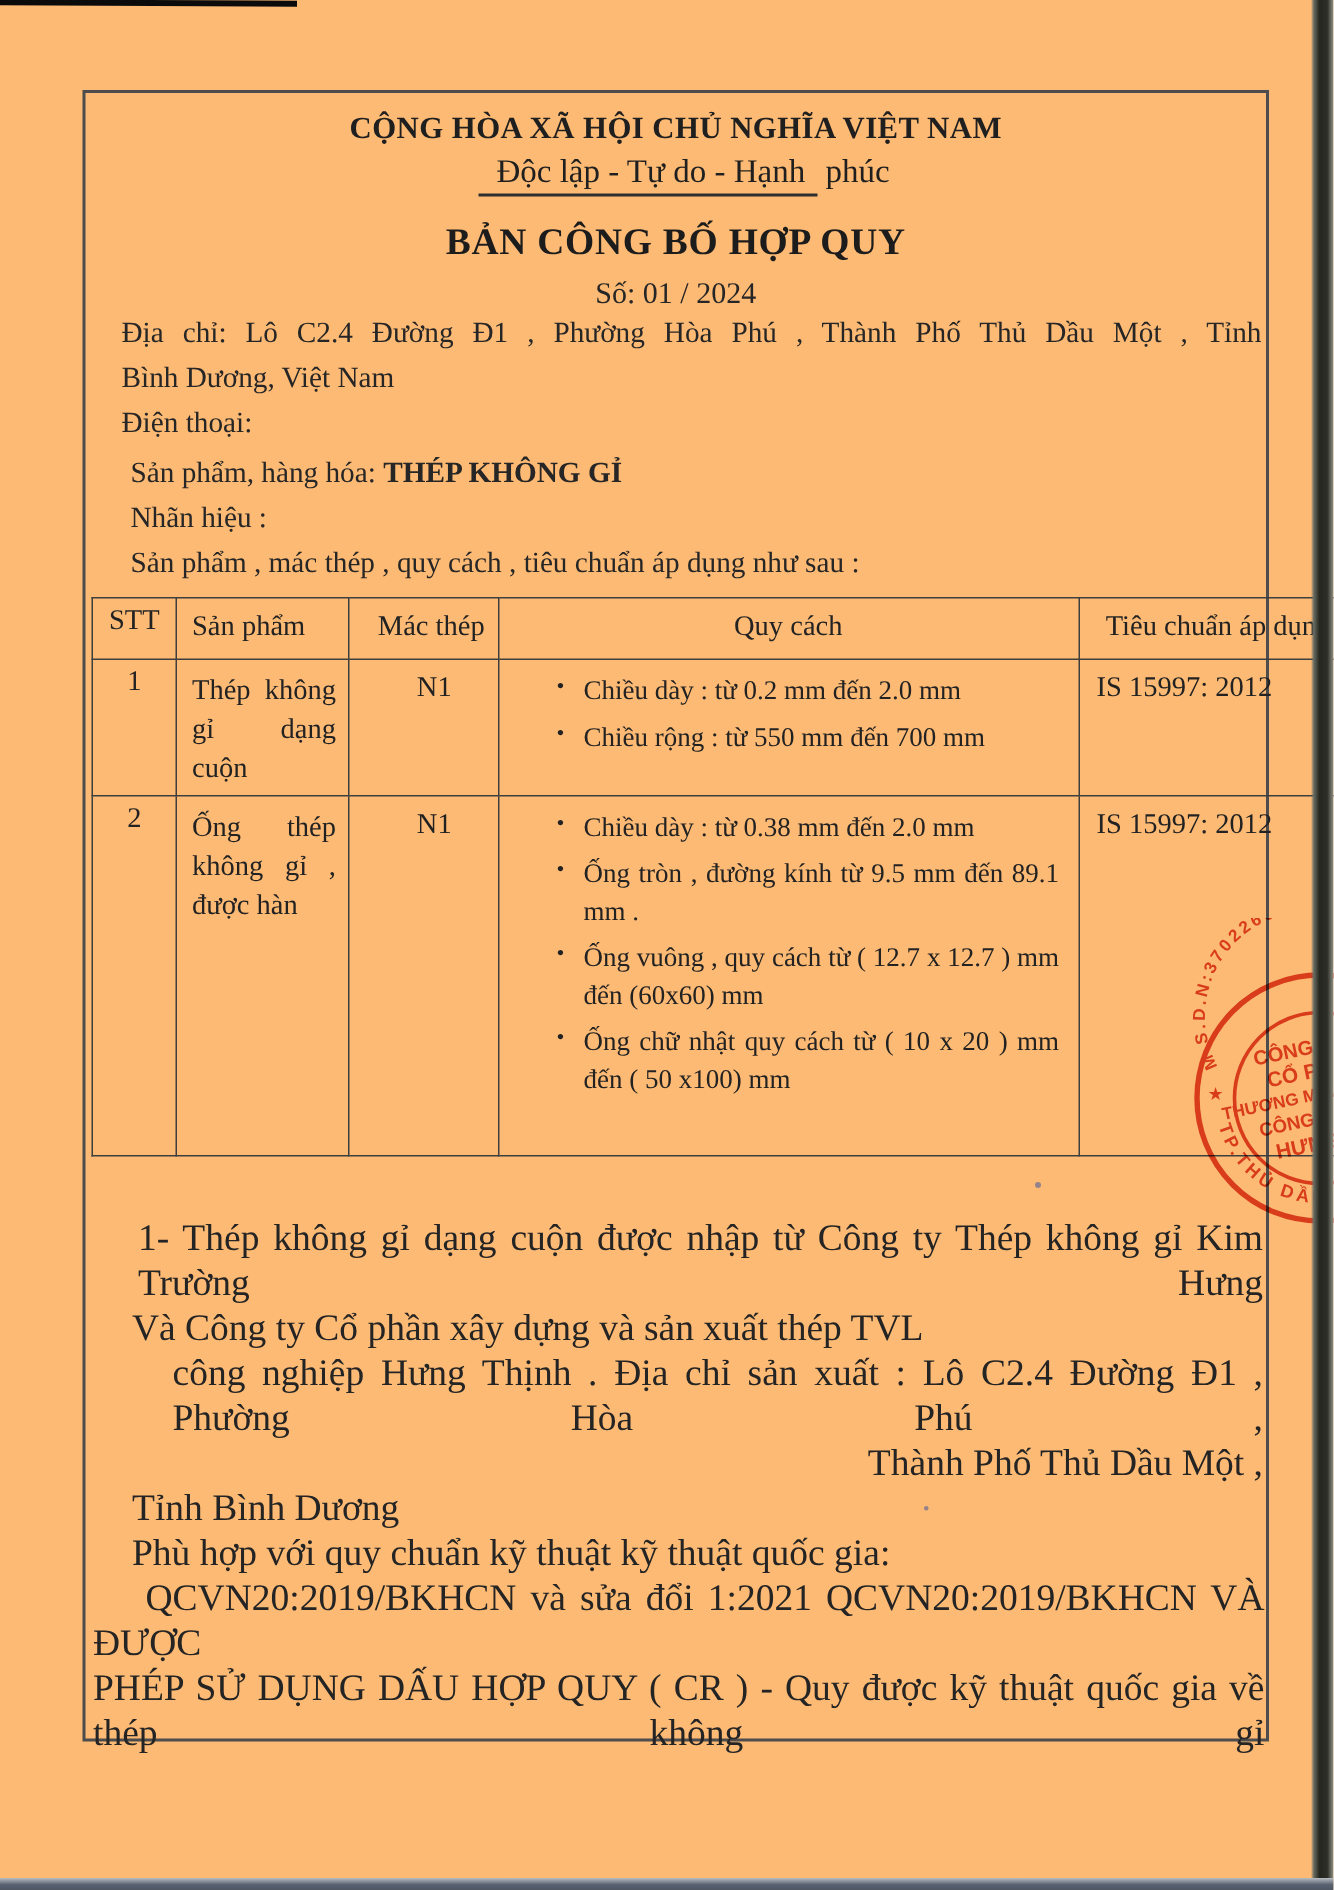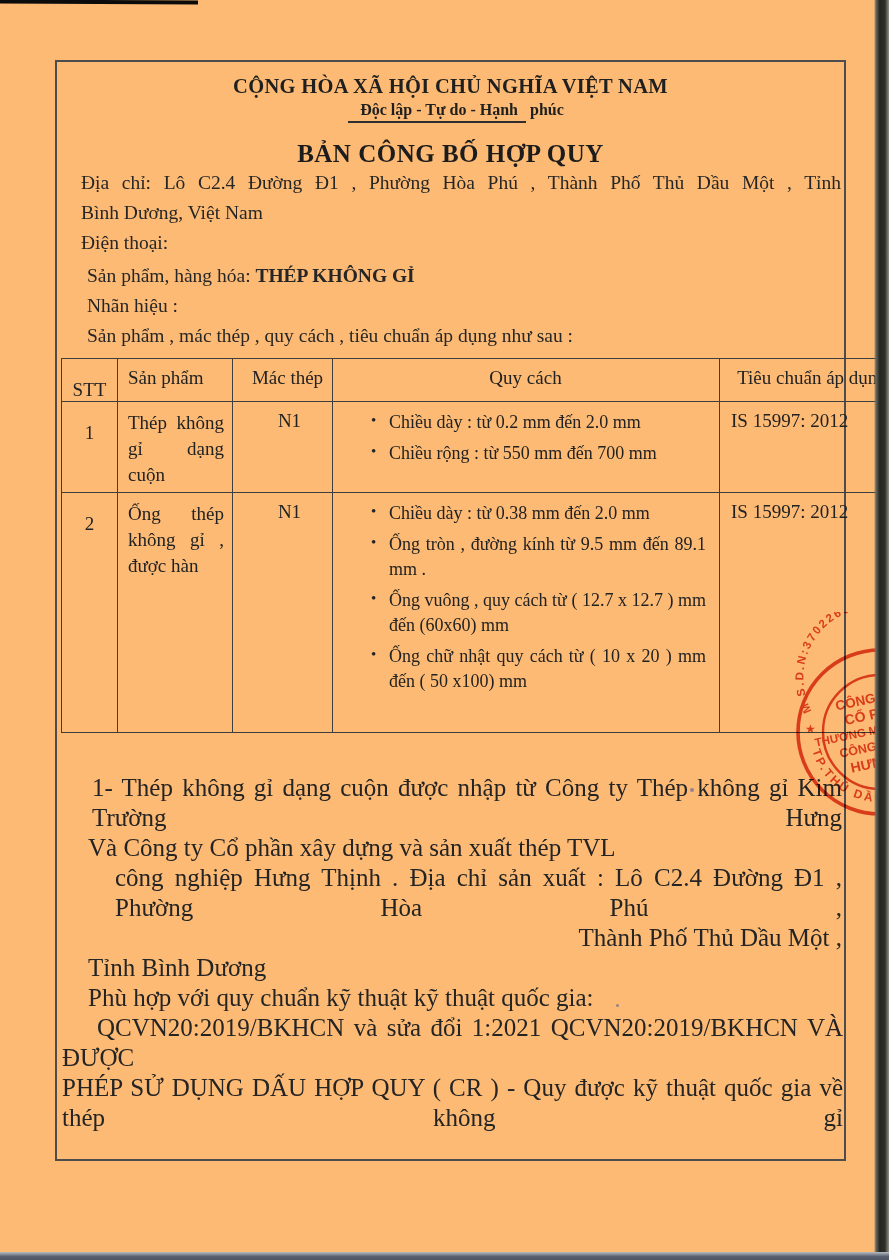--- a/index.html
+++ b/index.html
@@ -16,7 +16,7 @@
   }
   .center { text-align:center; }
   .national { margin-top:13px; font-size:20.5px; font-weight:bold; letter-spacing:.3px; color:#1f1f1f; }
-  .motto { margin-top:3px; font-size:16px; font-weight:bold; color:#1f1f1f;margin-left:11px; }
+  .motto { margin-top:3px; font-size:22px; font-weight:normal; color:#1f1f1f;margin-left:11px; }
   .motto .u { border-bottom:2px solid #2e2e2e; padding:0 8px 3px 12px; }
   .doc-title { margin-top:21px; font-size:25px; font-weight:bold; letter-spacing:.5px; color:#1c1c1c; }
   .doc-number { margin-top:9px; font-size:20px; }

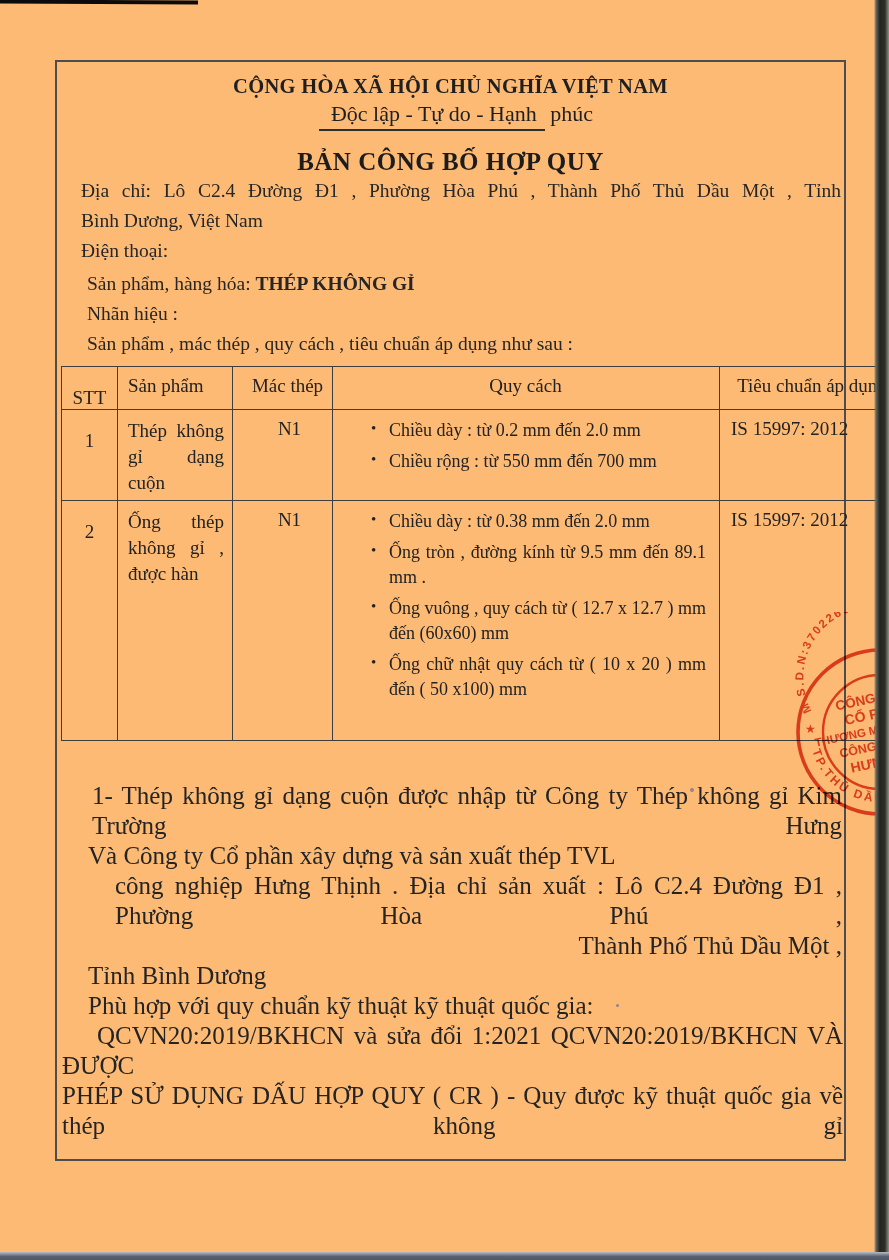--- a/index.html
+++ b/index.html
@@ -84,6 +84,7 @@
 
     <div class="center doc-title">BẢN CÔNG BỐ HỢP QUY</div>
 
+    <div class="center doc-number">Số: 01 / 2024</div>
 
 
     <div class="para fill">Địa chỉ: Lô C2.4 Đường Đ1 , Phường Hòa Phú , Thành Phố Thủ Dầu Một , Tỉnh</div>

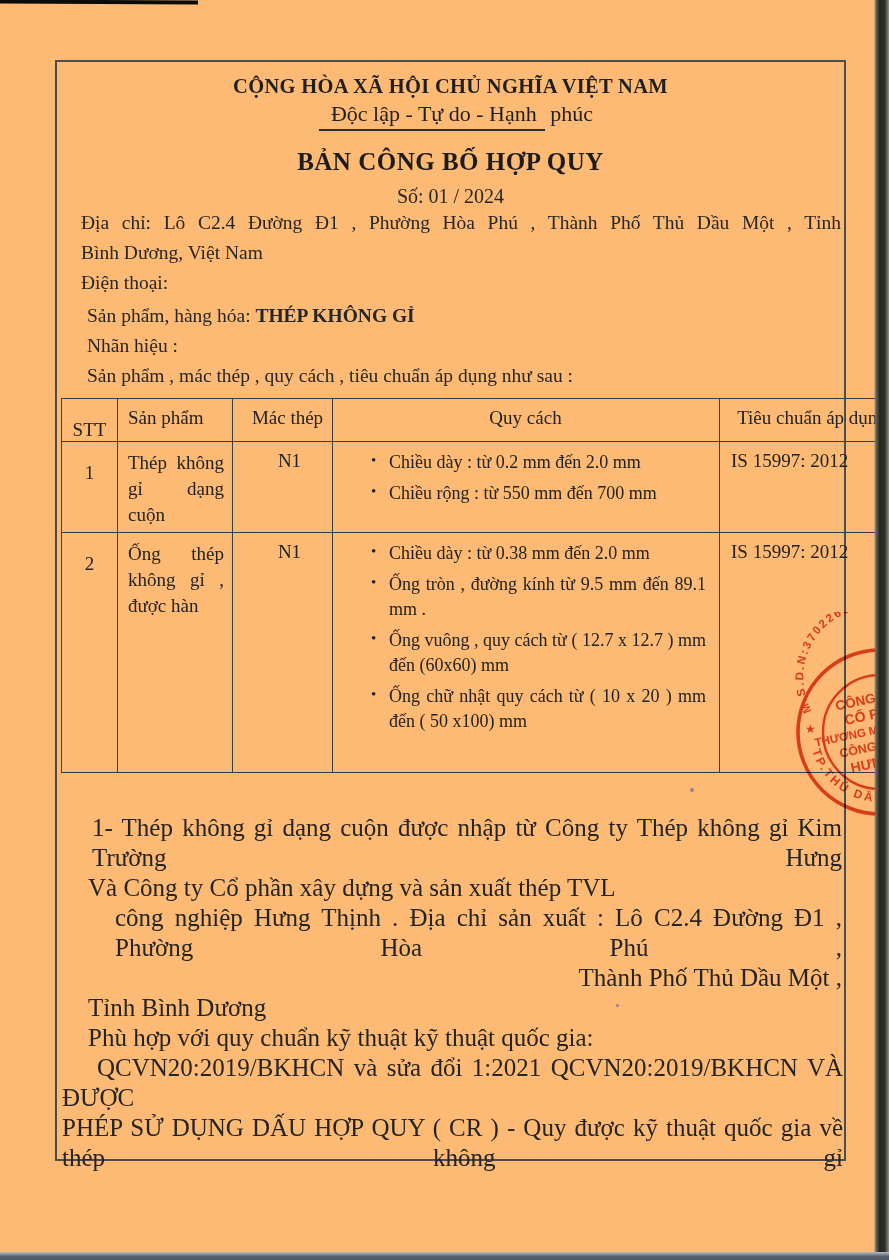--- a/index.html
+++ b/index.html
@@ -31,7 +31,7 @@
     width:774px; font-size:19px; color:#222;
   }
   table.spec th, table.spec td { border:1.6px solid #3e3e3e; vertical-align:top; font-weight:normal; }
-  th.c-stt, td.c-stt { width:56px; text-align:center; padding-top:20px; }
+  th.c-stt, td.c-stt { width:56px; text-align:center; padding-top:4px; }
   th.c-sp, td.c-sp { width:115px; text-align:left; padding:8px 8px 0 10px; }
   td.c-sp { text-align:justify; line-height:26px; }
   th.c-mt, td.c-mt { width:100px; padding:8px 0 0 10px; }

